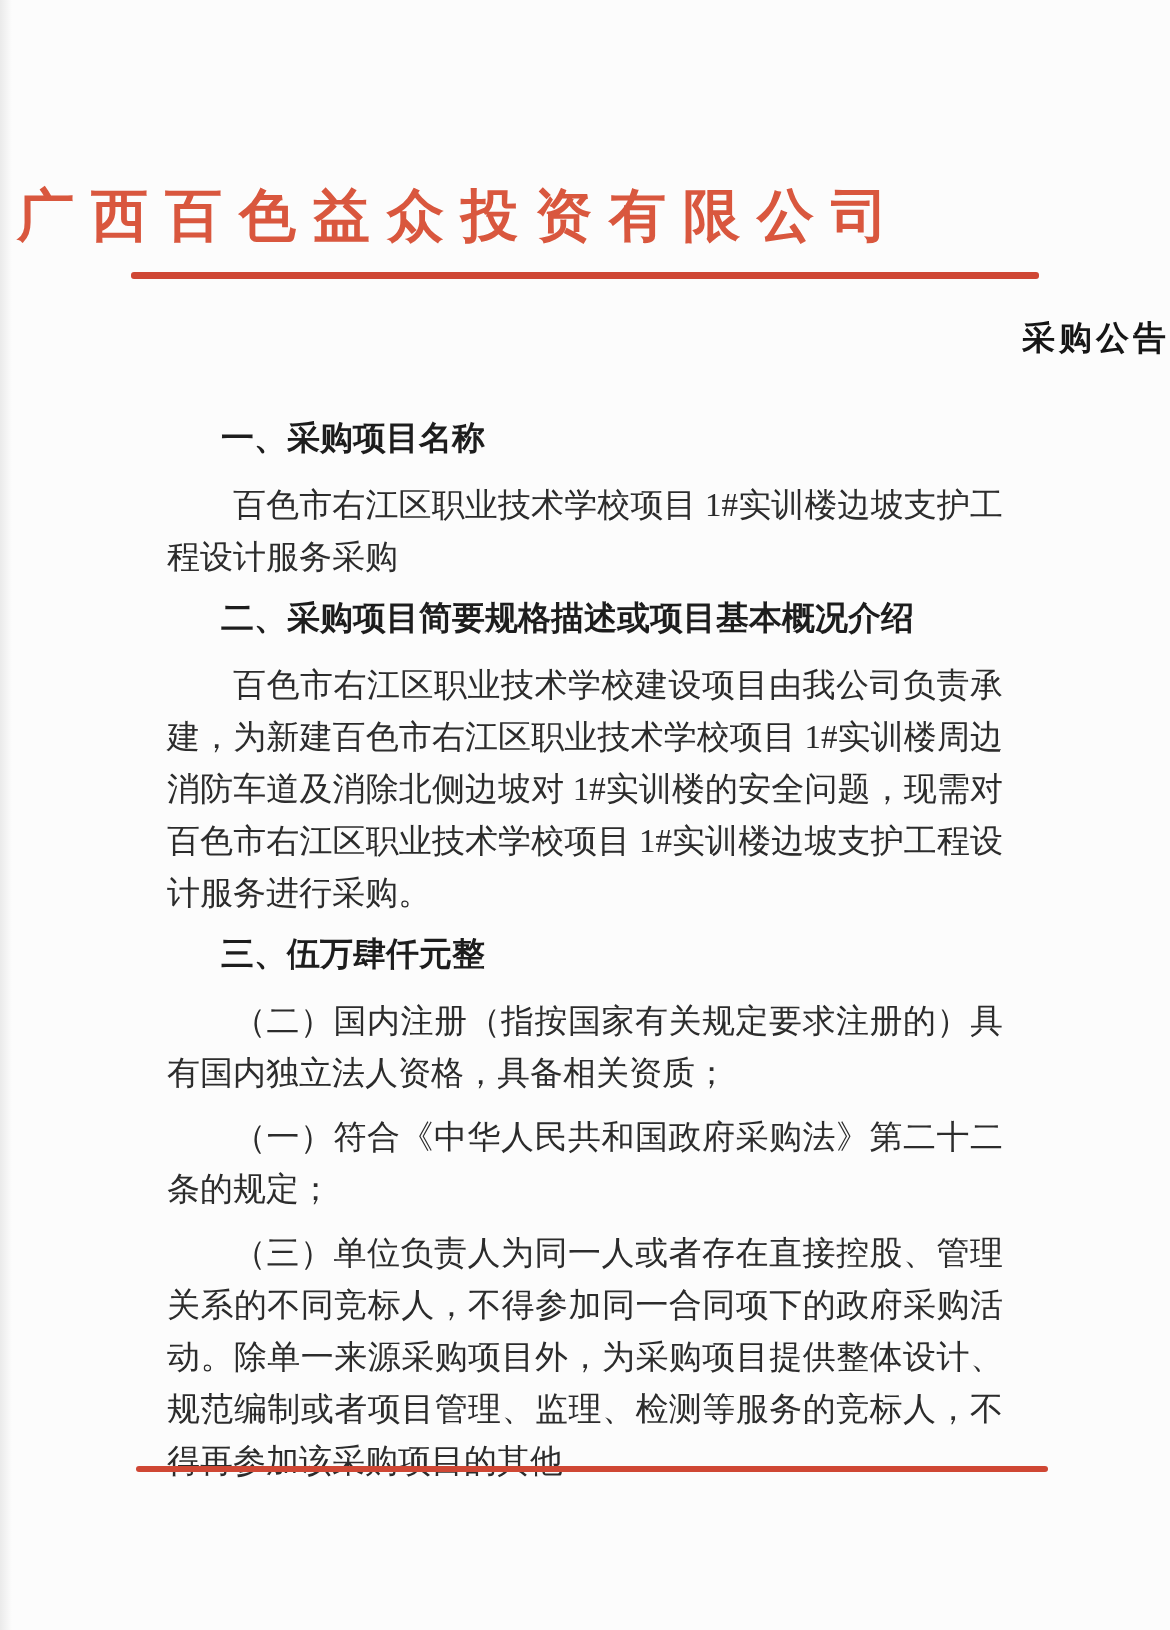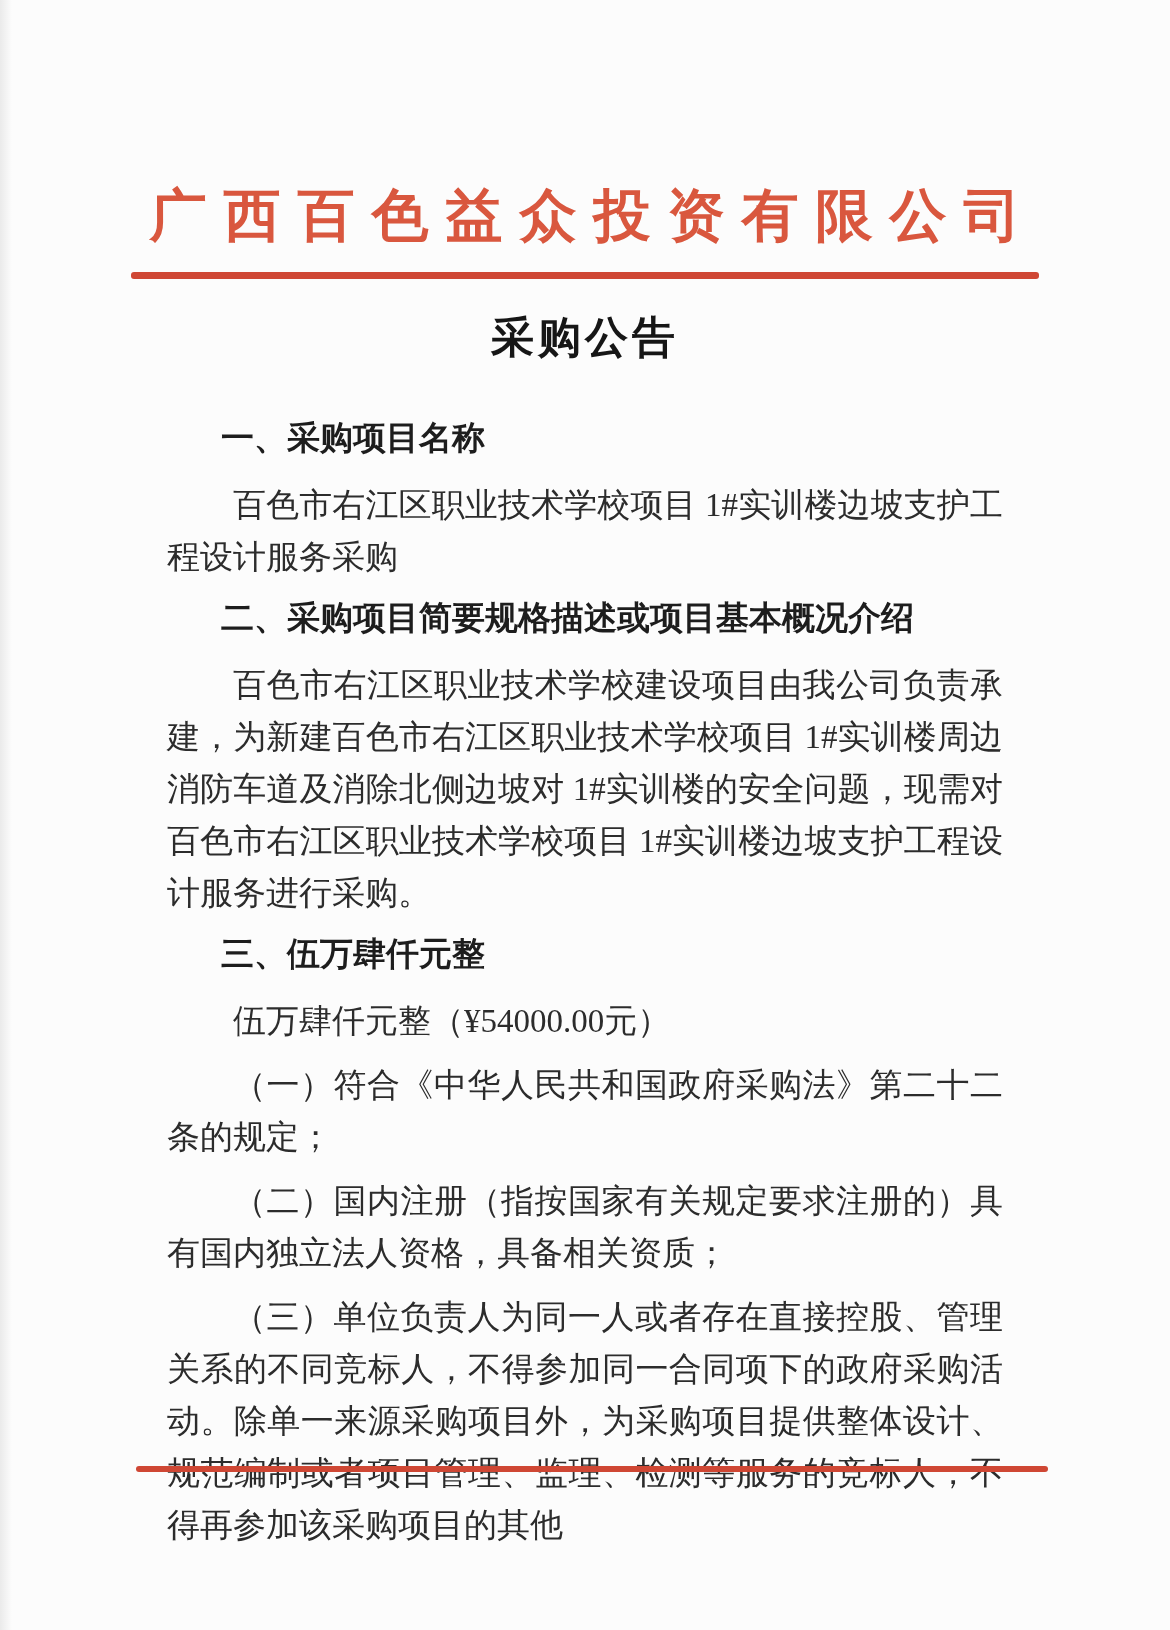--- a/index.html
+++ b/index.html
@@ -28,7 +28,7 @@
     pointer-events: none;
   }
   .letterhead {
-    text-align: center;
+    text-align: left;
     font-size: 57px;
     line-height: 80px;
     font-weight: bold;

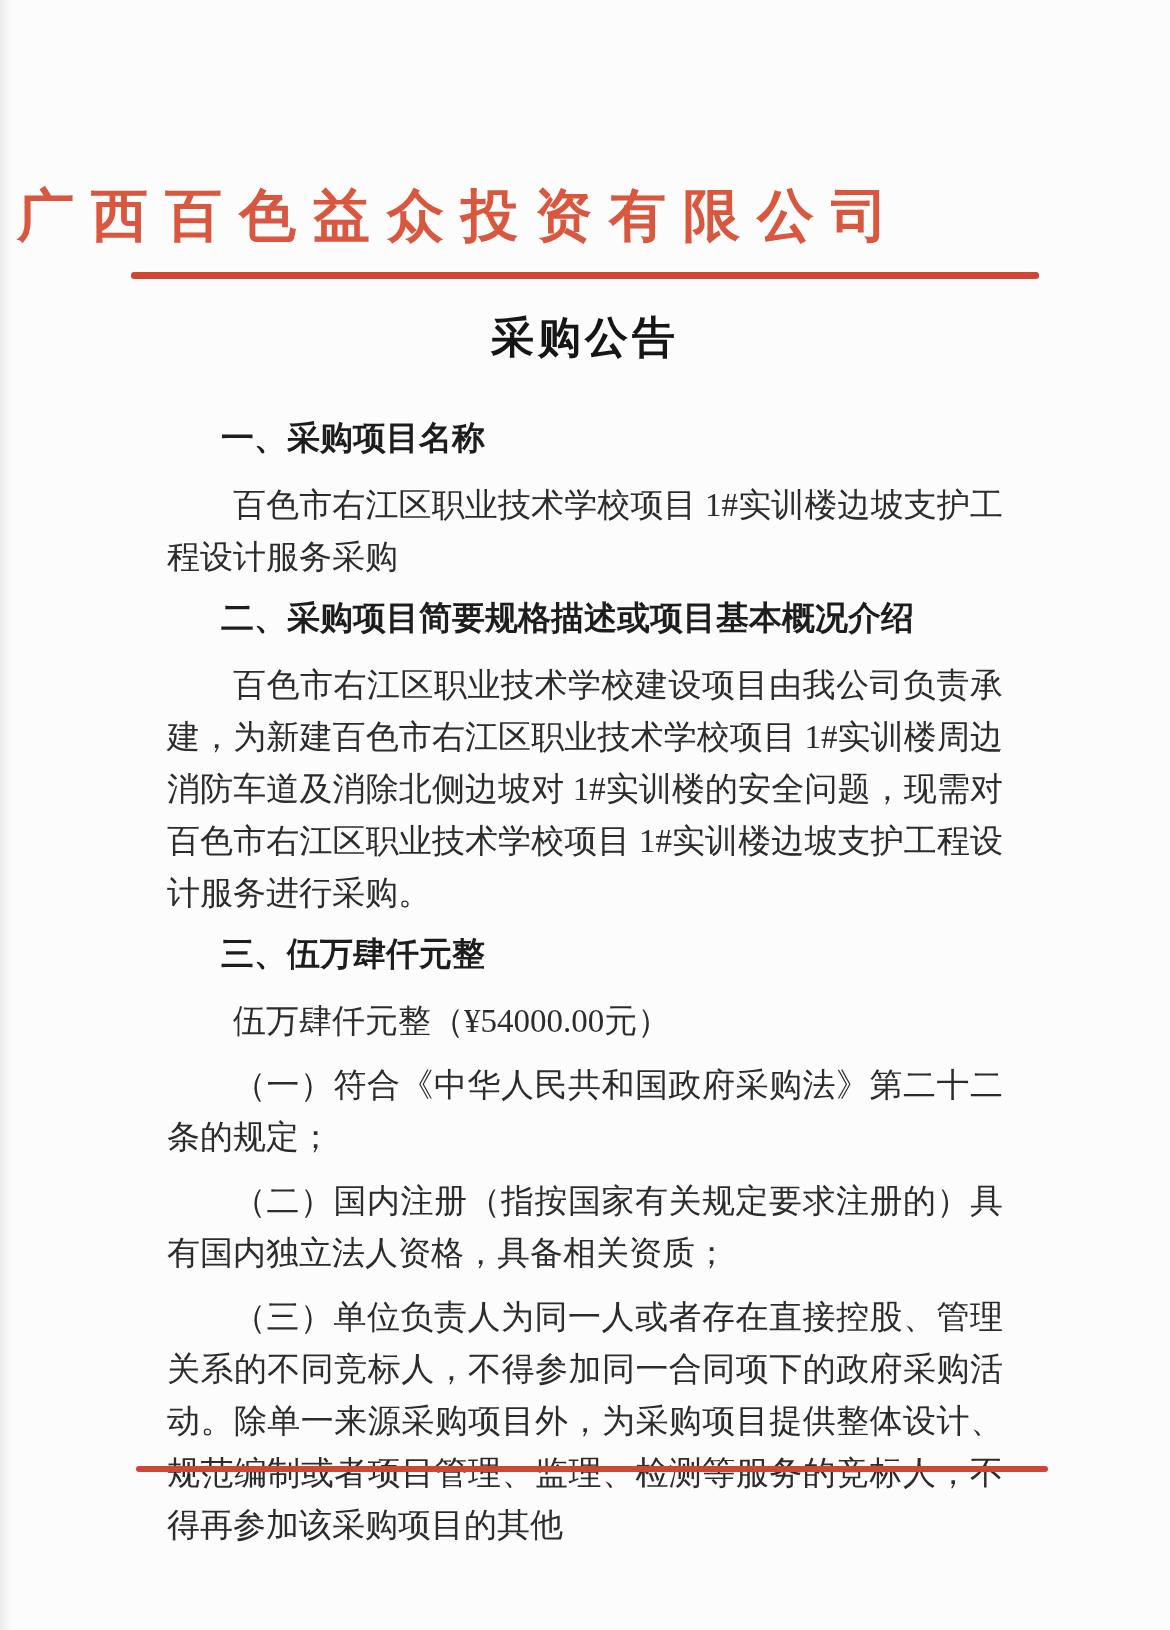--- a/index.html
+++ b/index.html
@@ -47,8 +47,8 @@
   }
   .doc-title {
     margin: 34px 0 0;
-    text-align: center;
-    font-size: 43px;
+    text-align: right;
+    font-size: 33px;
     line-height: 50px;
     font-weight: bold;
     letter-spacing: 4px;

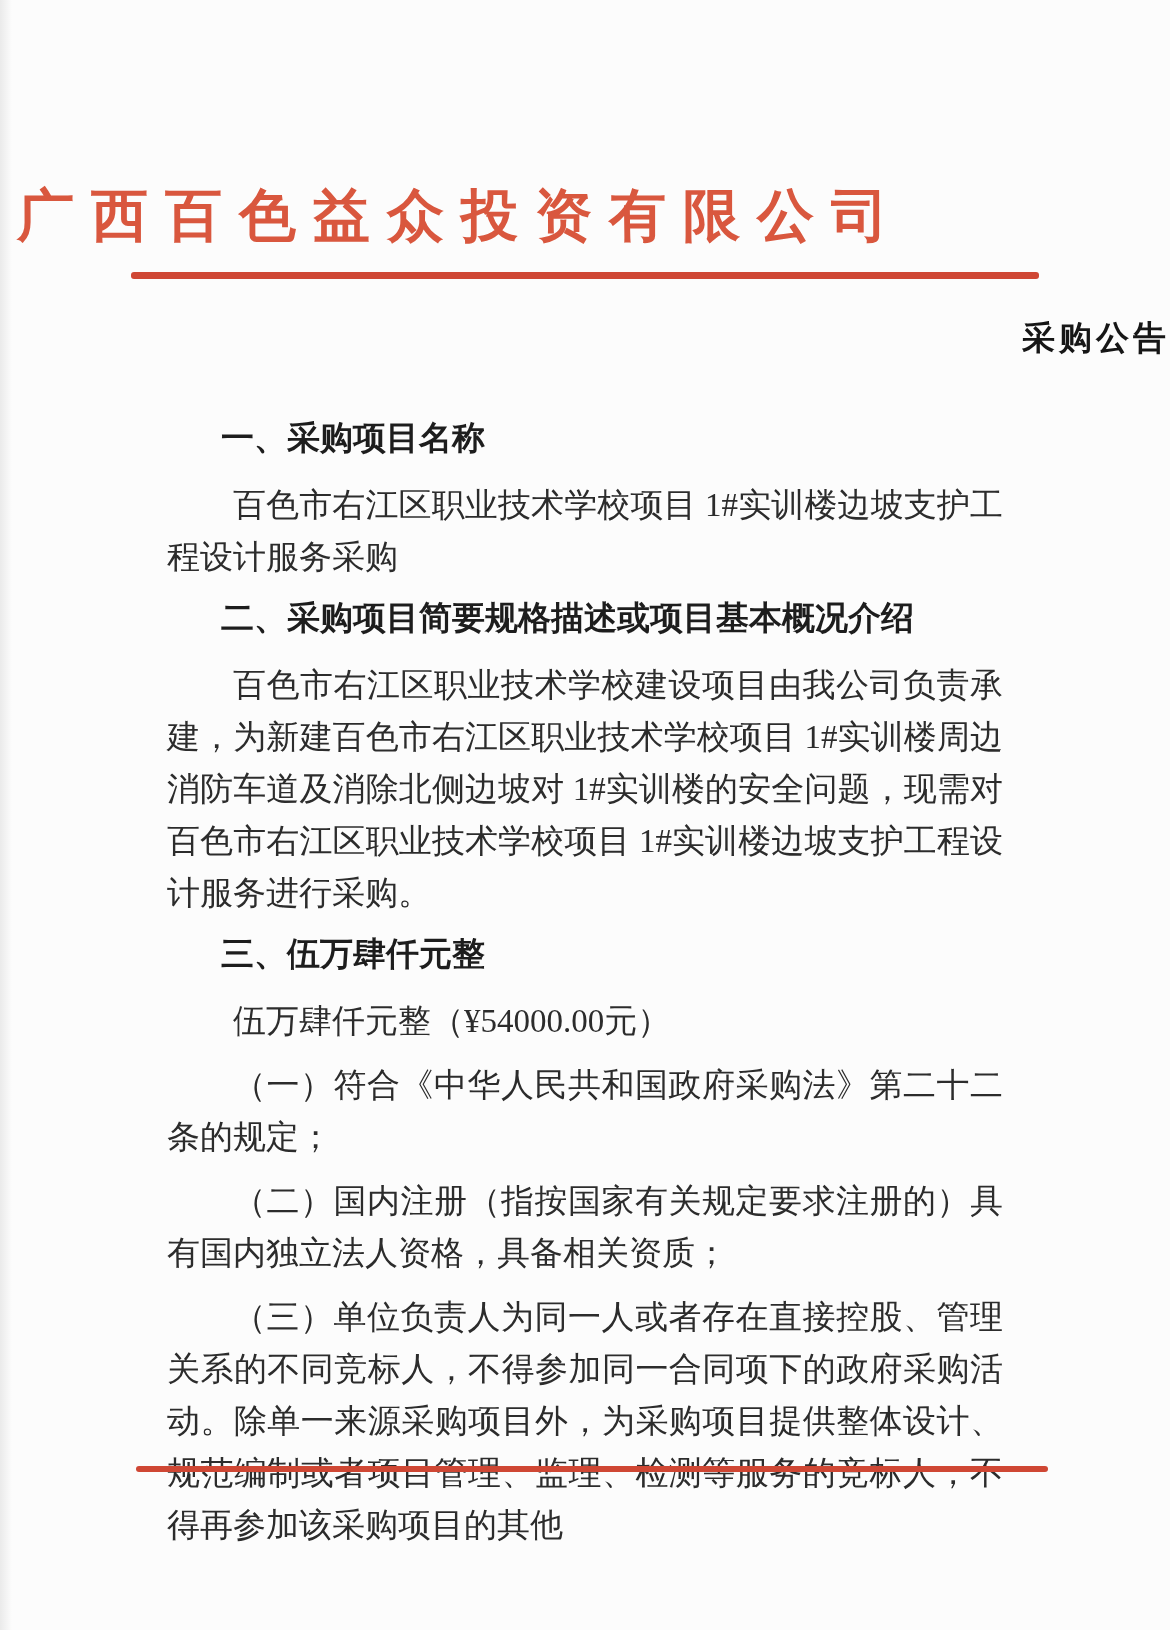--- a/index.html
+++ b/index.html
@@ -99,7 +99,6 @@
       <h2 class="section-heading">二、采购项目简要规格描述或项目基本概况介绍</h2>
       <p class="body-paragraph">百色市右江区职业技术学校建设项目由我公司负责承建，为新建百色市右江区职业技术学校项目 1#实训楼周边消防车道及消除北侧边坡对 1#实训楼的安全问题，现需对百色市右江区职业技术学校项目 1#实训楼边坡支护工程设计服务进行采购。</p>
       <h2 class="section-heading">三、伍万肆仟元整</h2>
-      <p class="body-paragraph">伍万肆仟元整（¥54000.00元）</p>
       <p class="body-paragraph">（一）符合《中华人民共和国政府采购法》第二十二条的规定；</p>
       <p class="body-paragraph">（二）国内注册（指按国家有关规定要求注册的）具有国内独立法人资格，具备相关资质；</p>
       <p class="body-paragraph">（三）单位负责人为同一人或者存在直接控股、管理关系的不同竞标人，不得参加同一合同项下的政府采购活动。除单一来源采购项目外，为采购项目提供整体设计、规范编制或者项目管理、监理、检测等服务的竞标人，不得再参加该采购项目的其他</p>

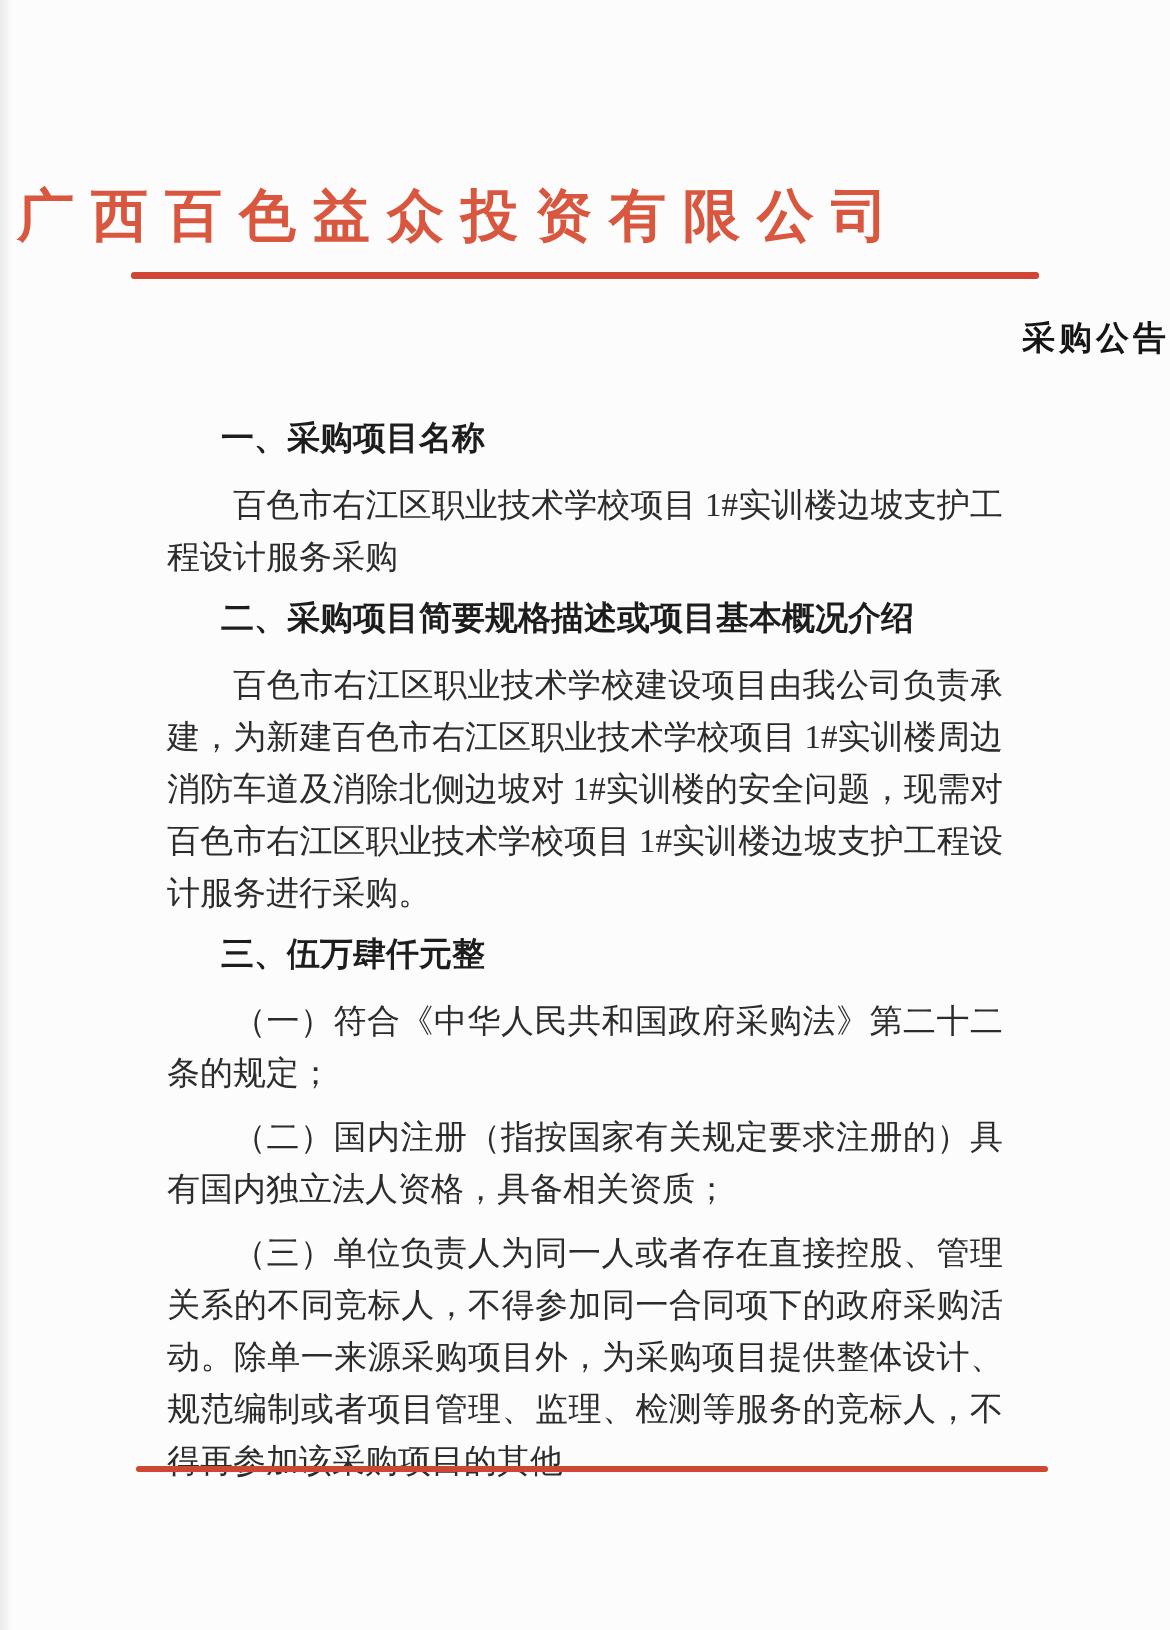--- a/index.html
+++ b/index.html
@@ -99,8 +99,8 @@
       <h2 class="section-heading">二、采购项目简要规格描述或项目基本概况介绍</h2>
       <p class="body-paragraph">百色市右江区职业技术学校建设项目由我公司负责承建，为新建百色市右江区职业技术学校项目 1#实训楼周边消防车道及消除北侧边坡对 1#实训楼的安全问题，现需对百色市右江区职业技术学校项目 1#实训楼边坡支护工程设计服务进行采购。</p>
       <h2 class="section-heading">三、伍万肆仟元整</h2>
+      <p class="body-paragraph">（二）国内注册（指按国家有关规定要求注册的）具有国内独立法人资格，具备相关资质；</p>
       <p class="body-paragraph">（一）符合《中华人民共和国政府采购法》第二十二条的规定；</p>
-      <p class="body-paragraph">（二）国内注册（指按国家有关规定要求注册的）具有国内独立法人资格，具备相关资质；</p>
       <p class="body-paragraph">（三）单位负责人为同一人或者存在直接控股、管理关系的不同竞标人，不得参加同一合同项下的政府采购活动。除单一来源采购项目外，为采购项目提供整体设计、规范编制或者项目管理、监理、检测等服务的竞标人，不得再参加该采购项目的其他</p>
     </div>
   <div class="footer-rule"></div>

